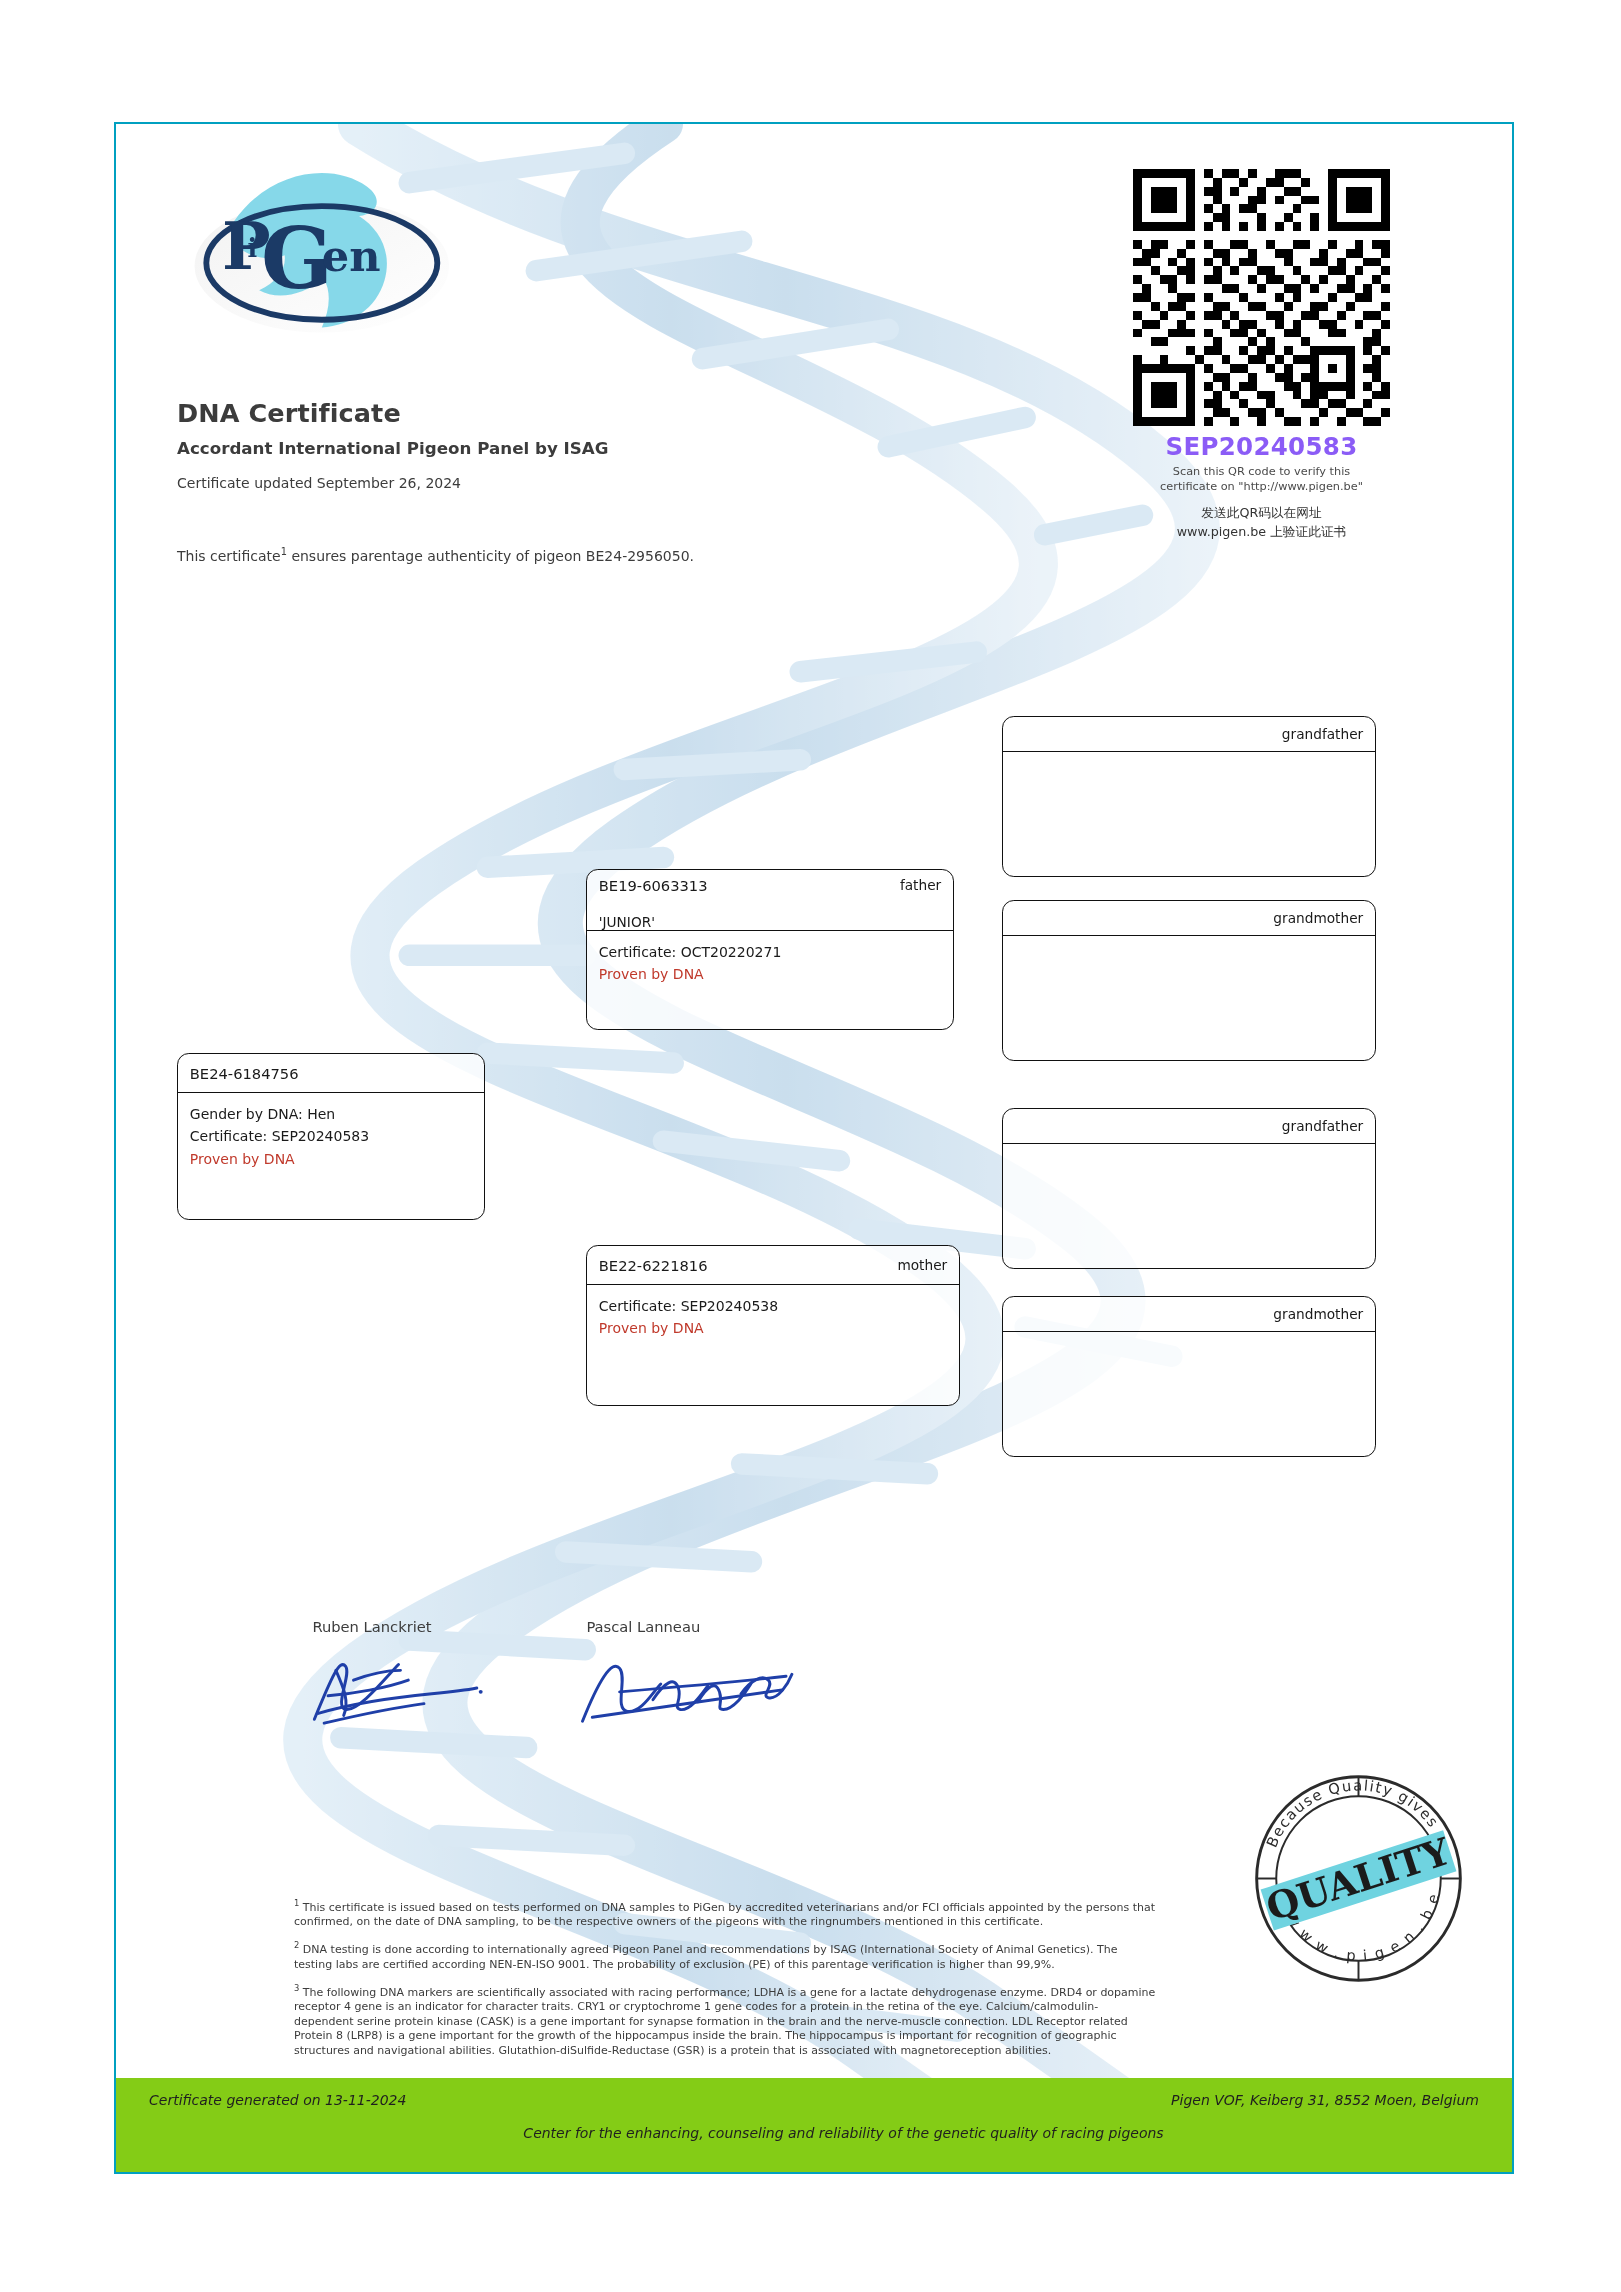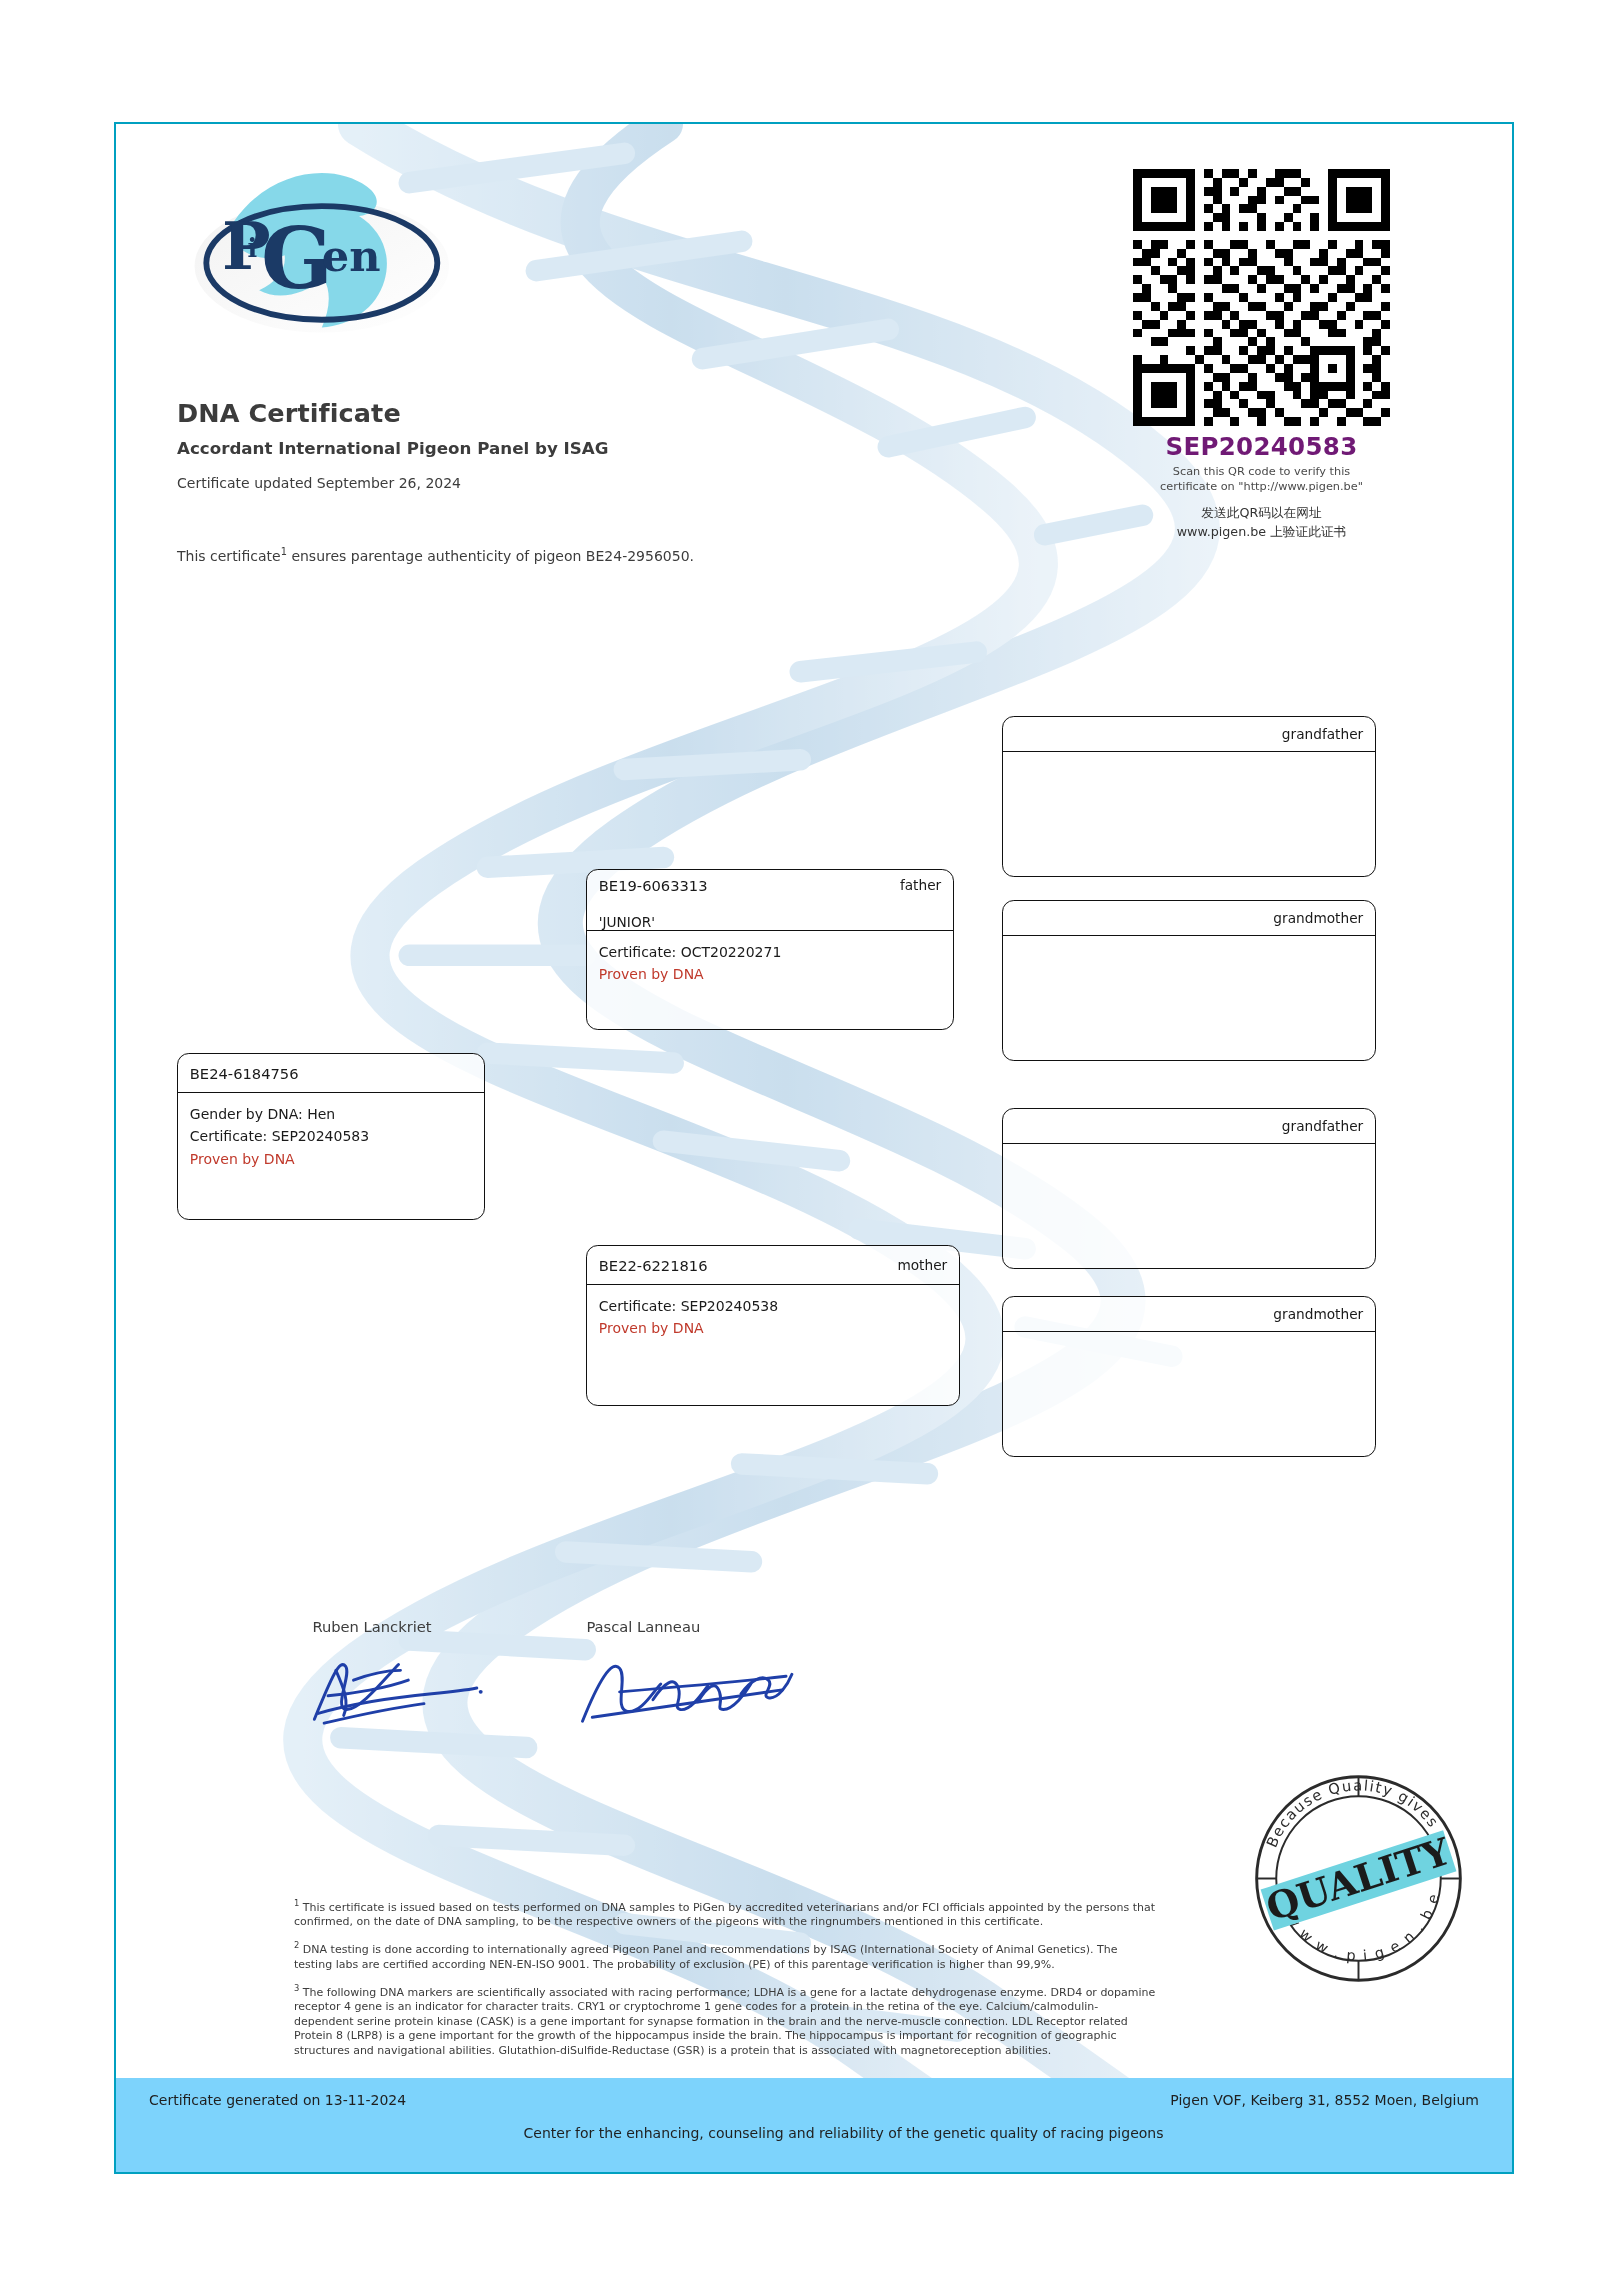--- a/index.html
+++ b/index.html
@@ -101,7 +101,7 @@
   .qr-id {
     font-size: 24.5px;
     font-weight: bold;
-    color: #701a75;
+    color: #8b5cf6;
     margin-top: 5.9px;
     letter-spacing: 0.3px;
   }

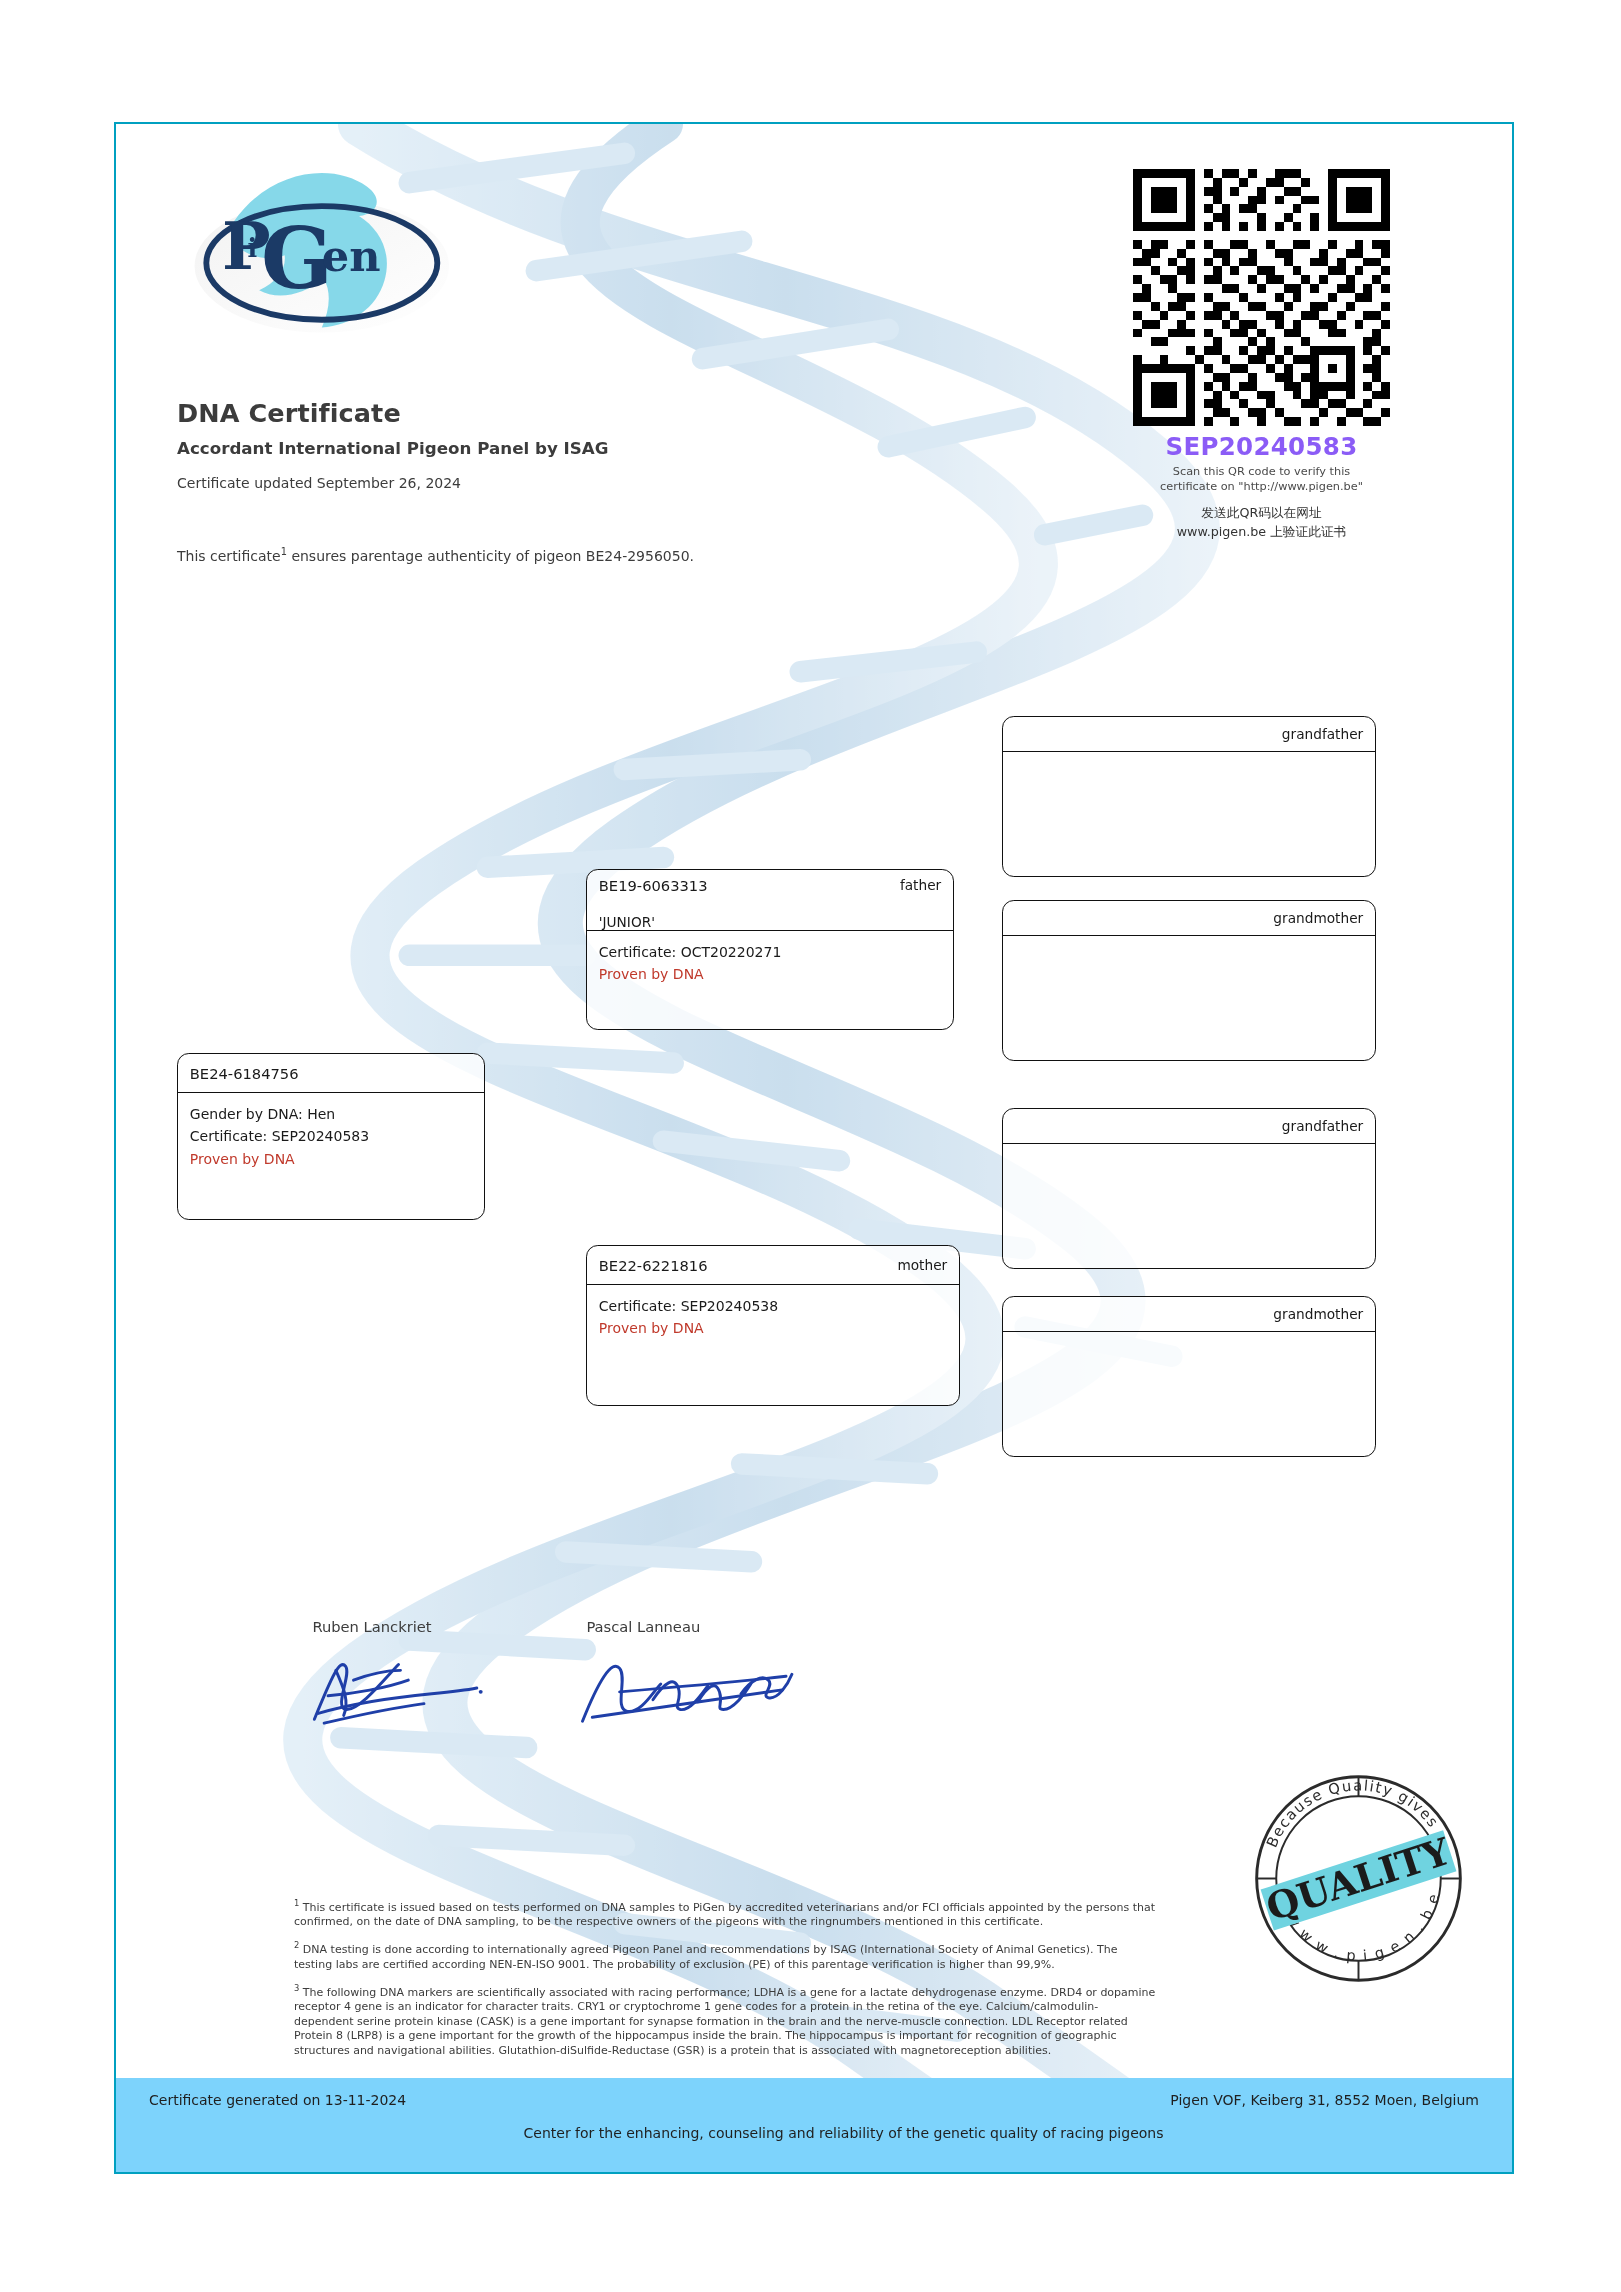--- a/index.html
+++ b/index.html
@@ -239,8 +239,9 @@
     bottom: 0;
     width: 100%;
     height: 94px;
-    background: #7dd3fc;
+    background: #84cc16;
     box-sizing: border-box;
+    font-style: italic;
   }
   .footer-row1 {
     position: absolute;

